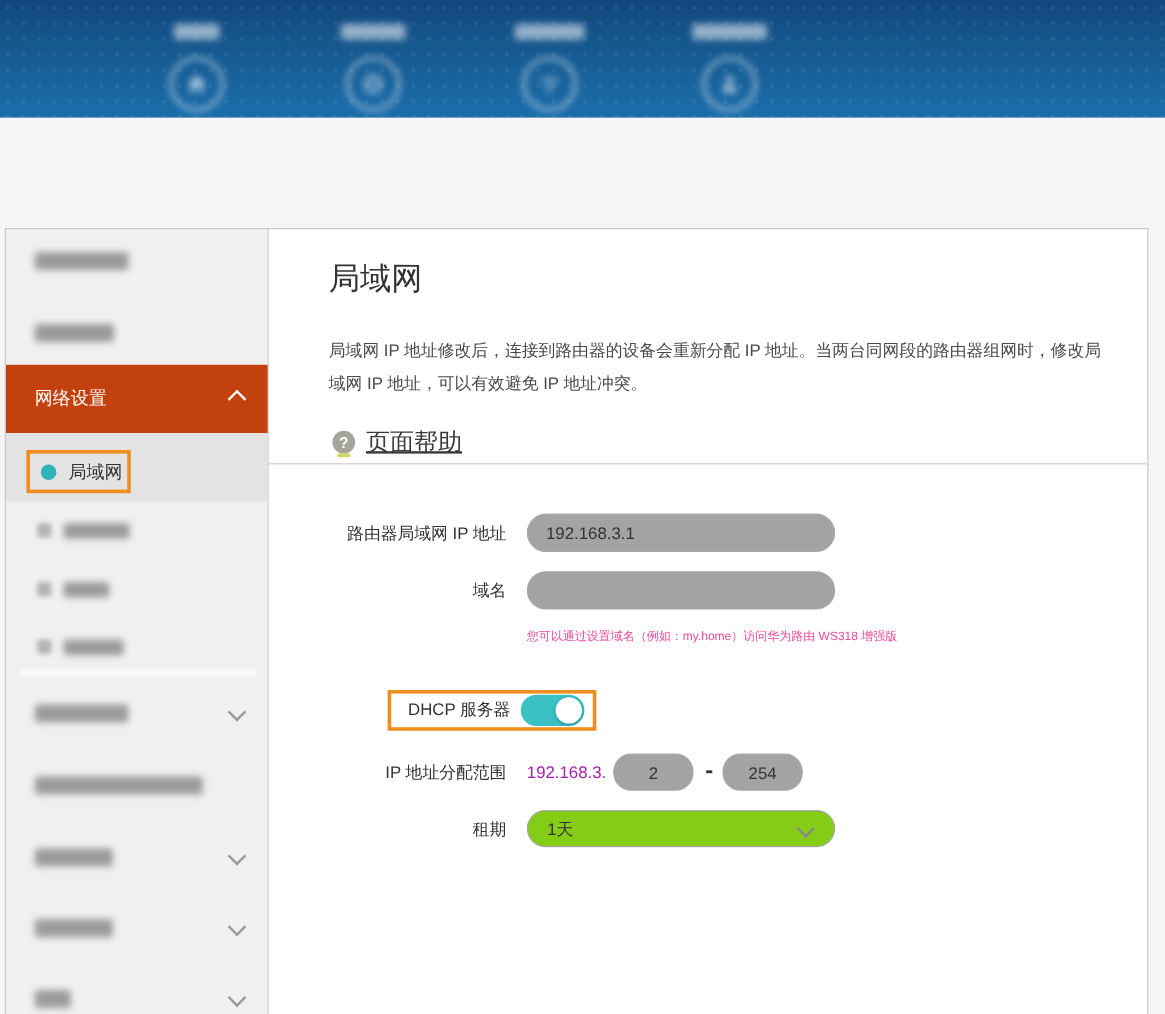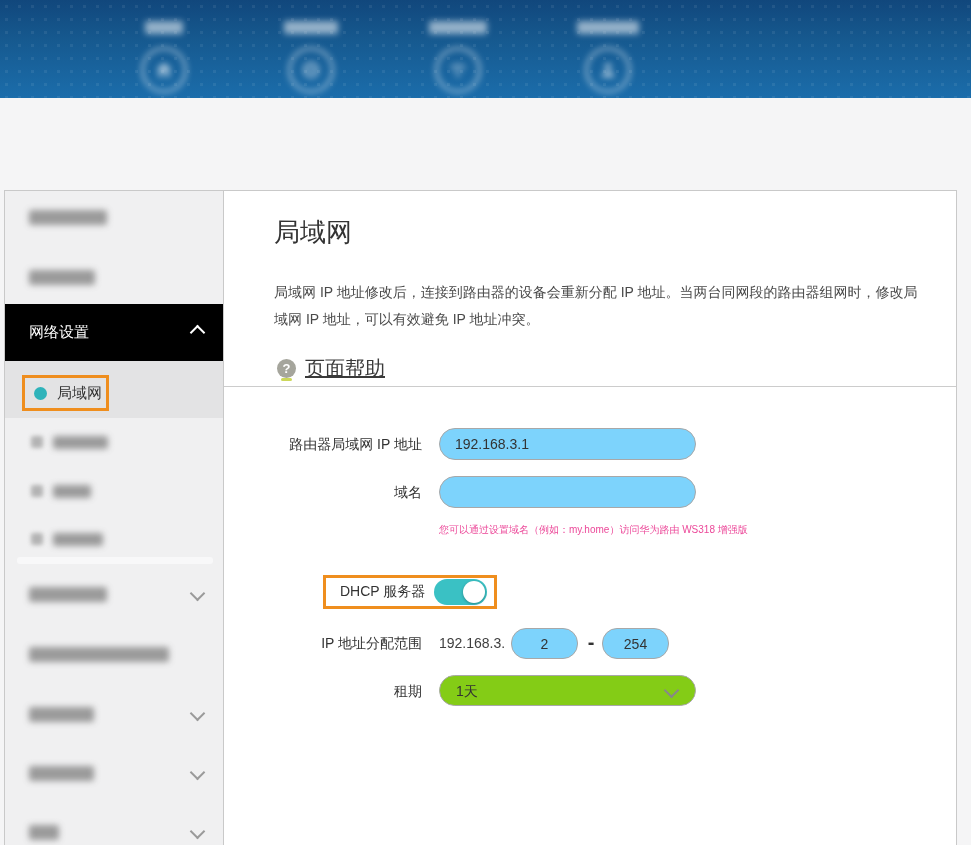--- a/index.html
+++ b/index.html
@@ -35,7 +35,7 @@
     filter:blur(3px); opacity:.8; }
   .side-item { position:absolute; left:0; width:100%; height:40px; cursor:pointer; }
   .section-teal { position:absolute; left:0; top:113px; width:100%; height:57px;
-    background:#000000; color:#fff; display:flex; align-items:center; }
+    background:#c2410c; color:#fff; display:flex; align-items:center; }
   .section-teal span.txt { margin-left:24px; font-size:15px; }
   .chev { display:inline-block; width:11px; height:11px;
     border-right:2px solid #9a9a9a; border-bottom:2px solid #9a9a9a; }

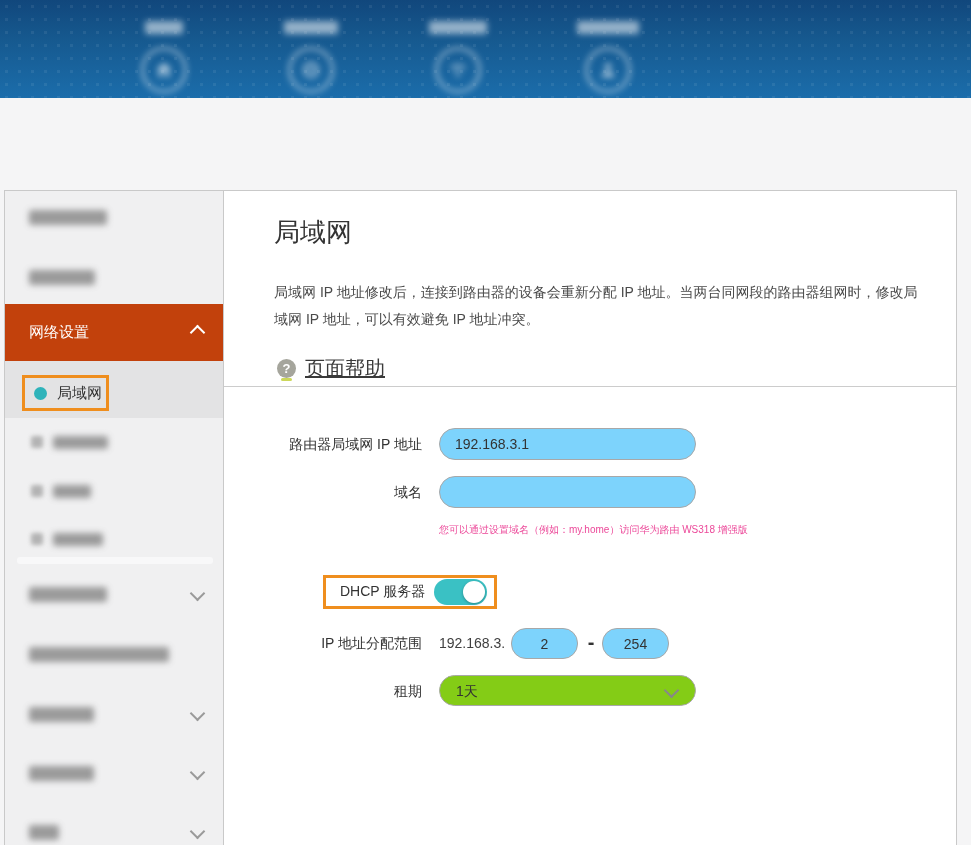--- a/index.html
+++ b/index.html
@@ -70,7 +70,7 @@
   .flabel { position:absolute; left:0; width:198px; text-align:right;
     font-size:14px; color:#333; }
   .pill-input { position:absolute; height:32px; border:1px solid #a8a8a8; border-radius:16px;
-    background:#7dd3fc; font-size:14px; color:#333; font-family:inherit; outline:none; }
+    background:#a3a3a3; font-size:14px; color:#333; font-family:inherit; outline:none; }
   .inp-wide { left:215px; width:257px; padding:0 15px; }
   .inp-small { width:67px; height:31px; border-radius:15px; text-align:center; }
 

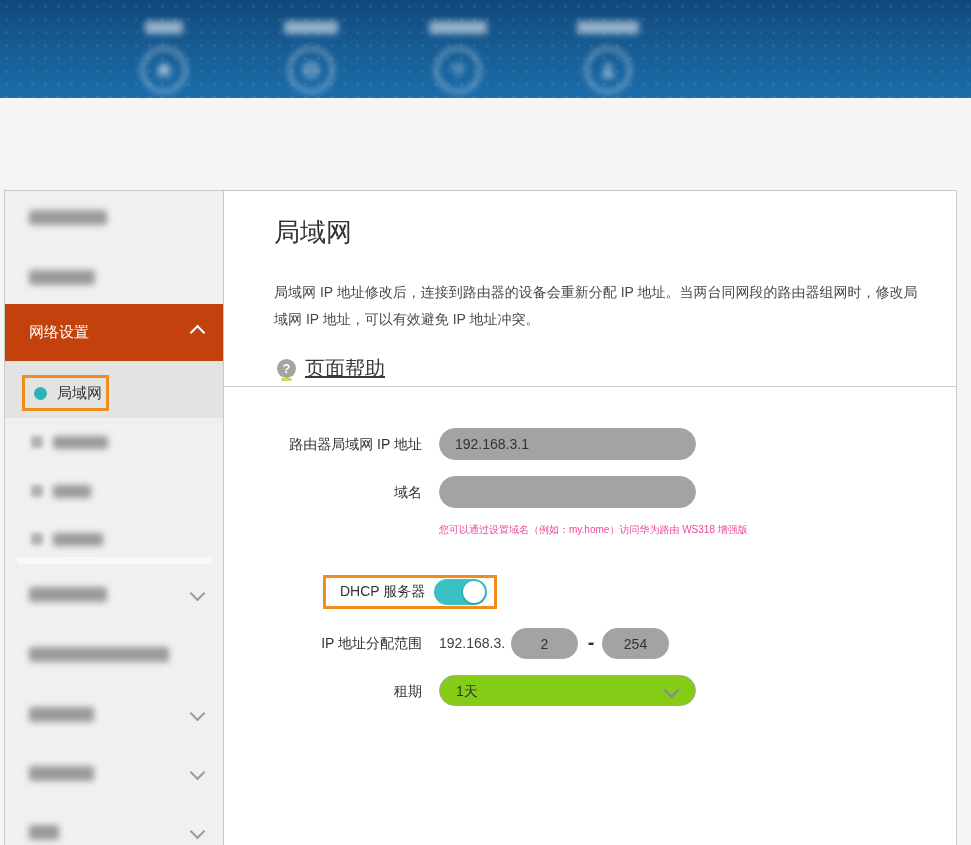--- a/index.html
+++ b/index.html
@@ -84,7 +84,7 @@
   .toggle .knob { position:absolute; right:2px; top:2px; width:22px; height:22px; border-radius:50%;
     background:#fff; box-shadow:0 1px 3px rgba(0,0,0,.3); }
 
-  .range-prefix { position:absolute; left:215px; top:444px; font-size:14px; color:#404040; }
+  .range-prefix { position:absolute; left:215px; top:444px; font-size:14px; color:#a21caf; }
   .range-dash { position:absolute; left:357px; top:437px; width:20px; height:31px;
     font-size:20px; font-weight:bold; color:#333; text-align:center; line-height:29px; }
 

